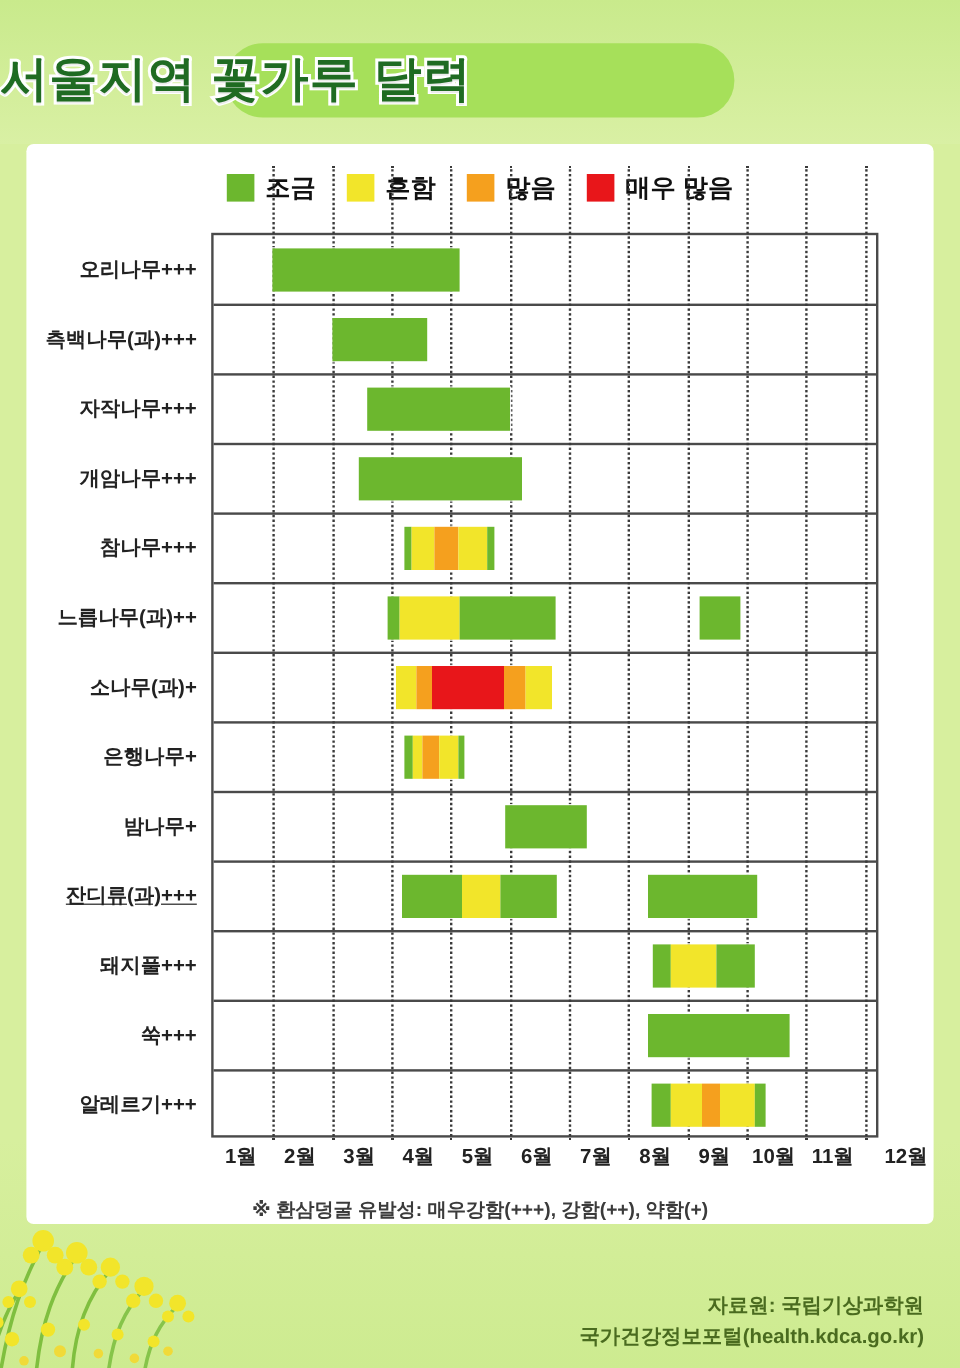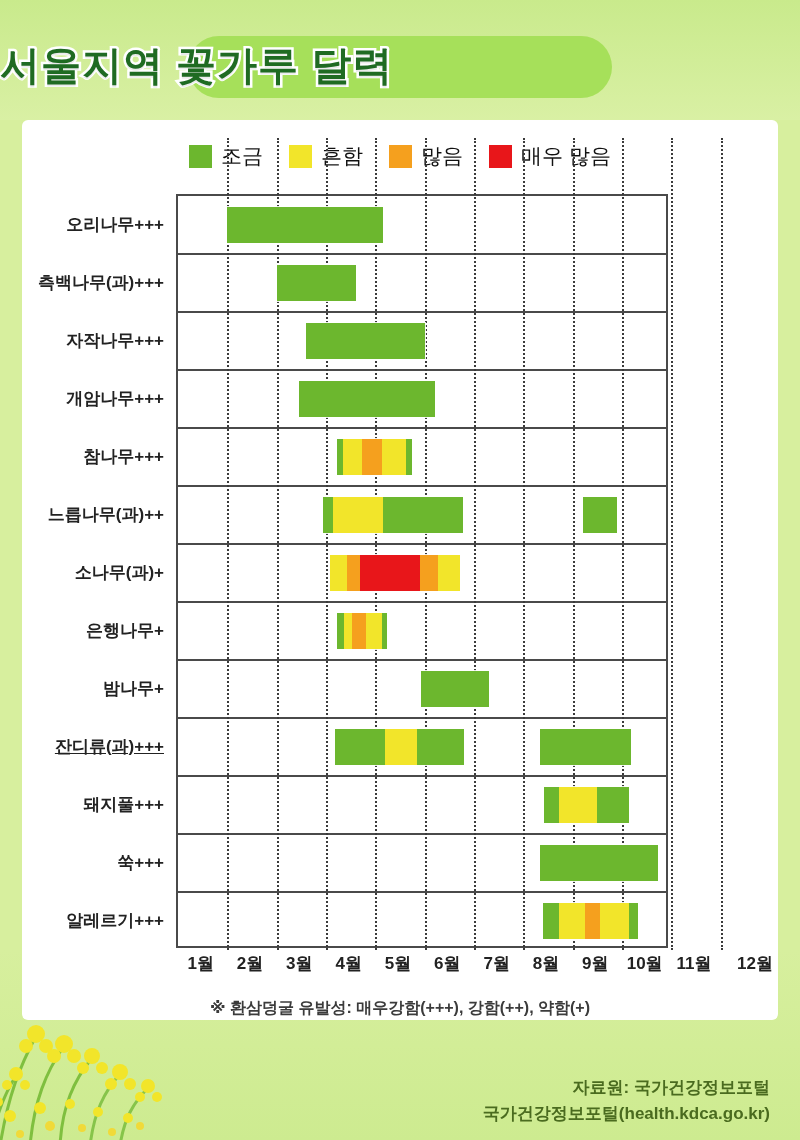--- a/index.html
+++ b/index.html
@@ -98,7 +98,7 @@
   }
   .legend-label {
     font-size: 21px;
-    font-weight: normal;
+    font-weight: bold;
     color: #111111;
     white-space: nowrap;
   }

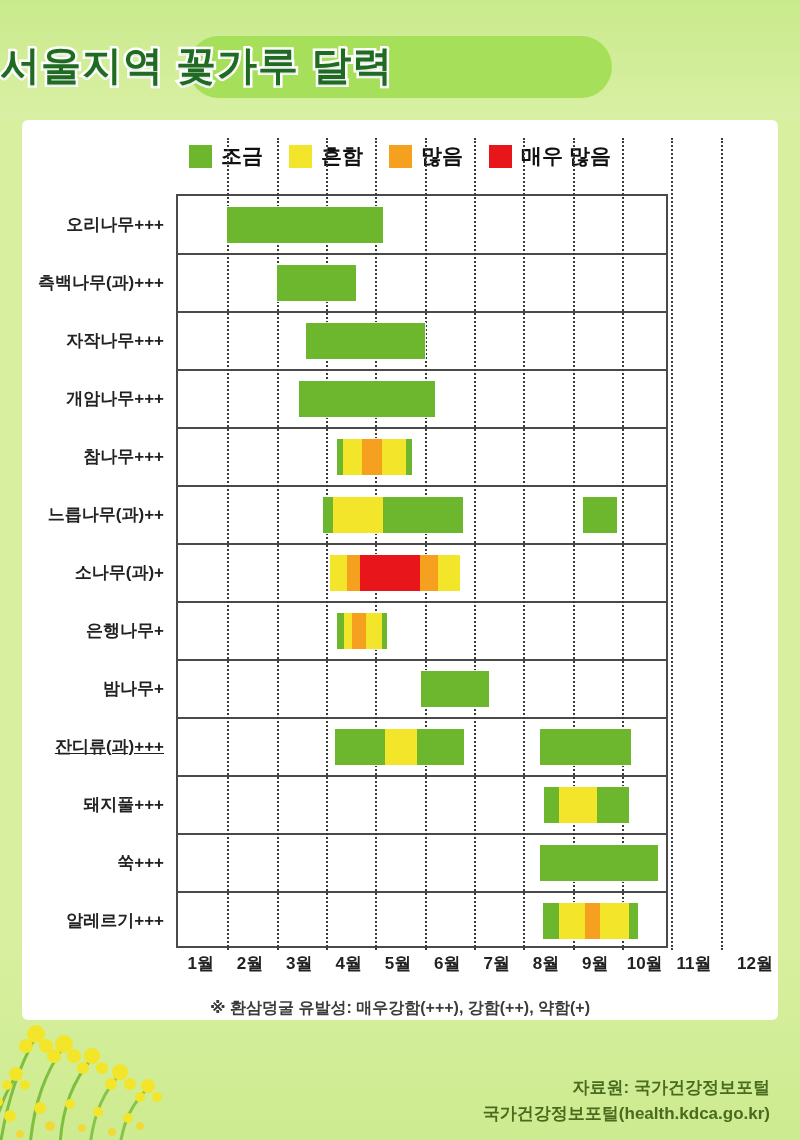--- a/index.html
+++ b/index.html
@@ -108,7 +108,7 @@
     position: absolute;
     left: 154px;       
     top: 74px;         
-    width: 492px;      
+    width: 556px;      
     height: 754px;     
     border: 2px solid #4a4a4a;
     border-top-width: 2px;

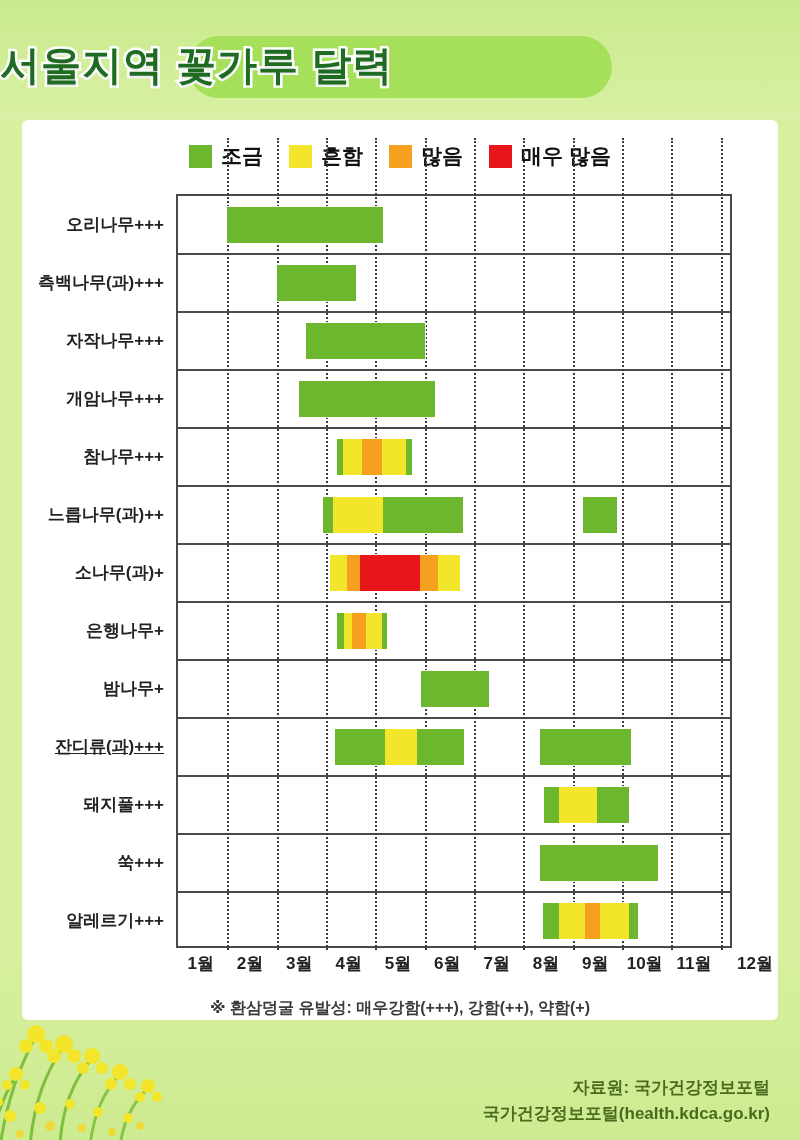--- a/index.html
+++ b/index.html
@@ -394,7 +394,7 @@
 </div>
 
 <div id="source">
-  <div>자료원: 국가건강정보포털</div>
+  <div>자료원: 국립기상과학원</div>
   <div>국가건강정보포털(health.kdca.go.kr)</div>
 </div>
 

